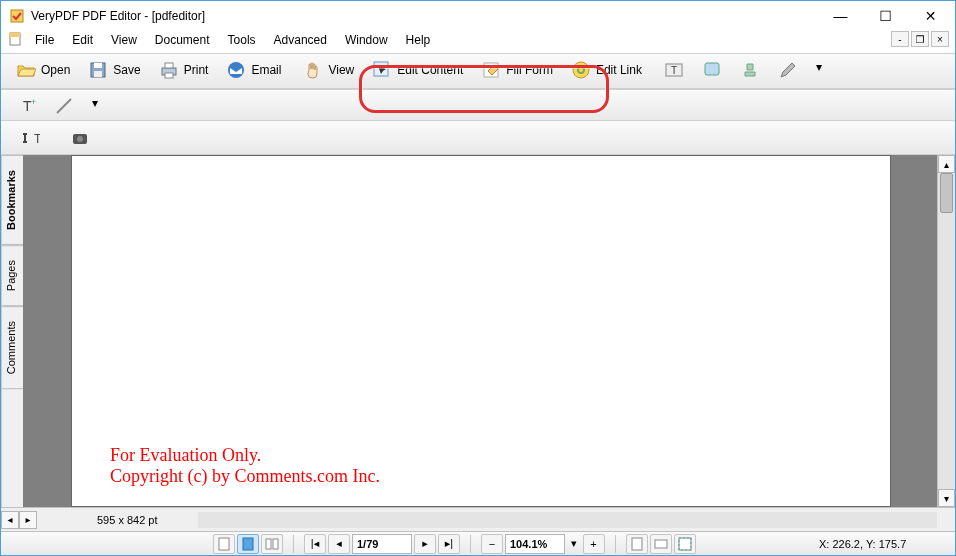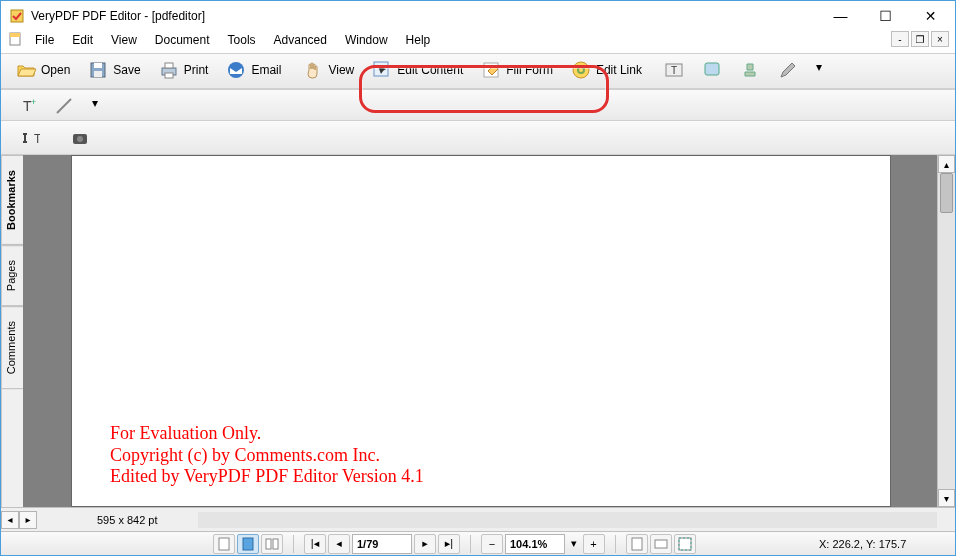--- a/index.html
+++ b/index.html
@@ -211,7 +211,6 @@
       <div class="eval-text">
         <div>For Evaluation Only.</div>
         <div>Copyright (c) by Comments.com Inc.</div>
-        <div>Edited by VeryPDF PDF Editor Version 4.1</div>
       </div>
     </div>
     <div class="vscroll">

